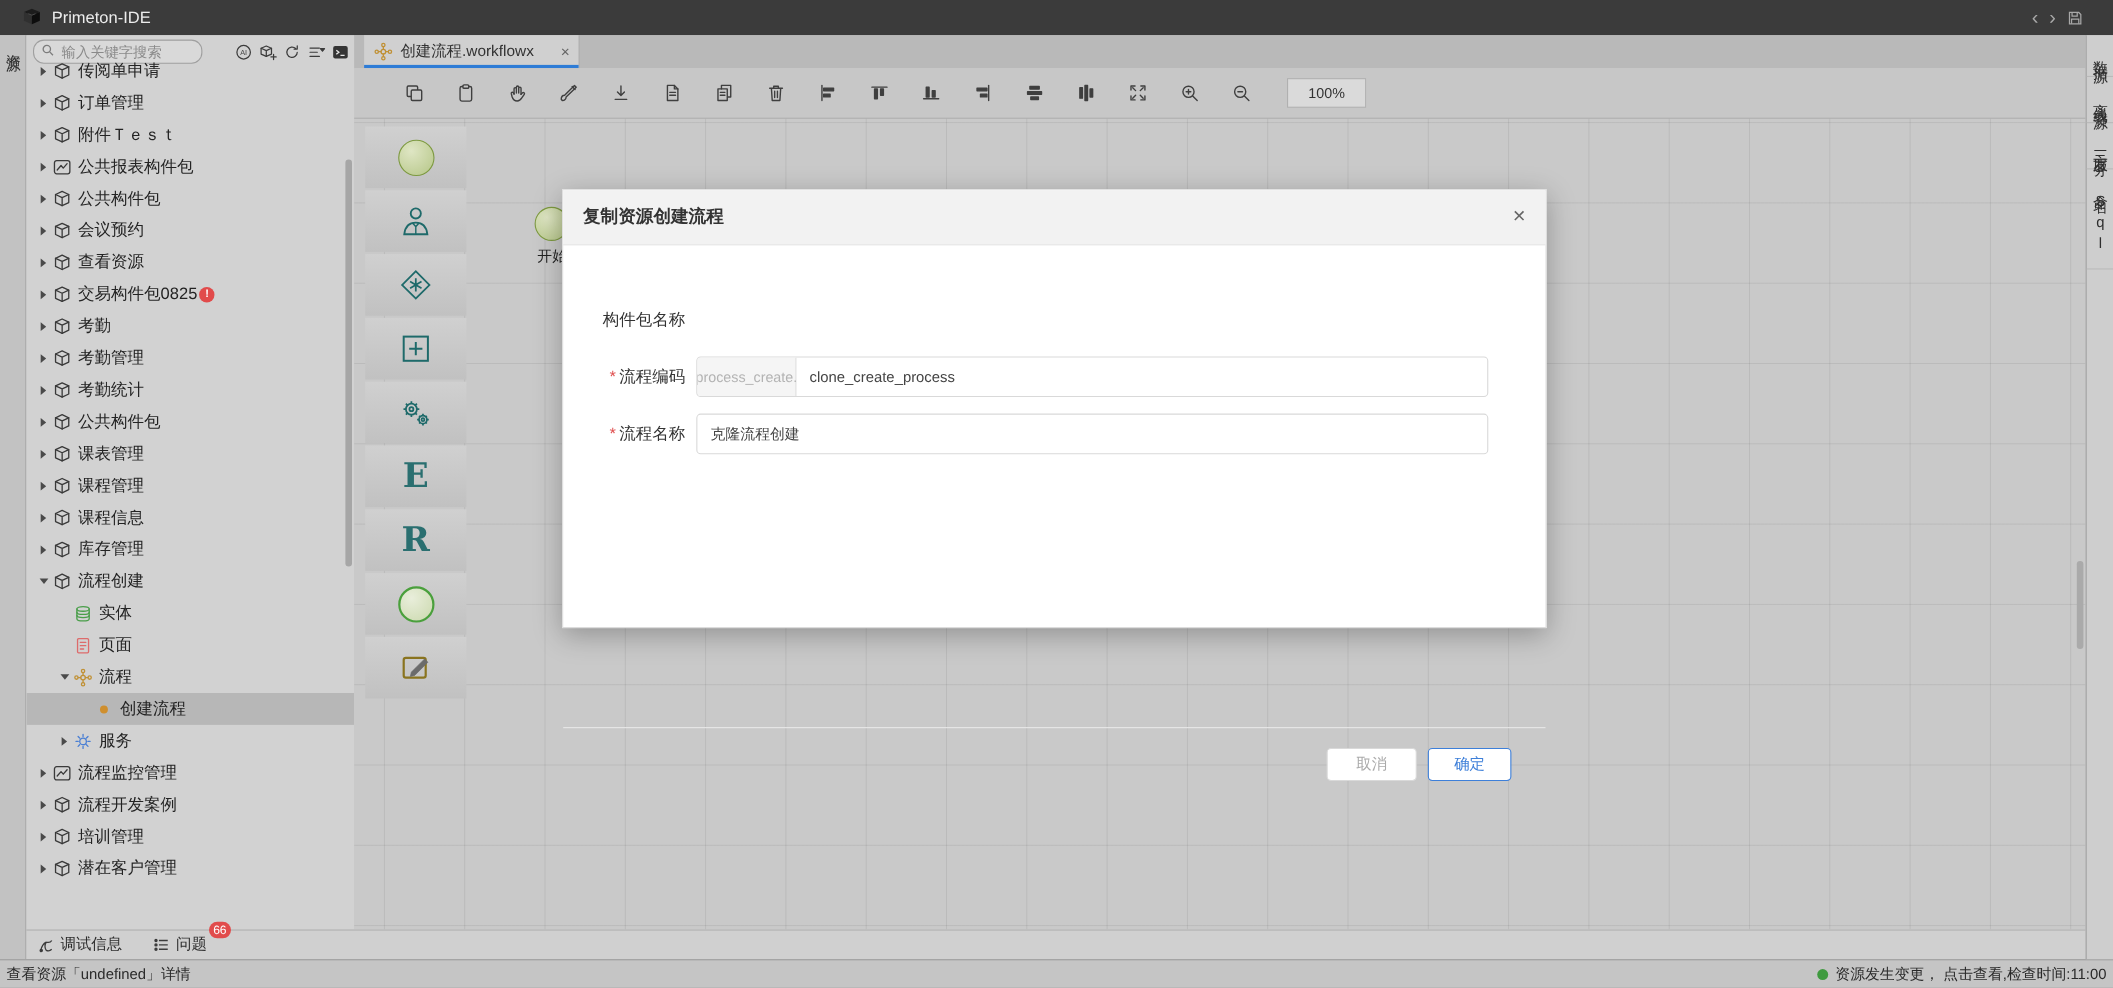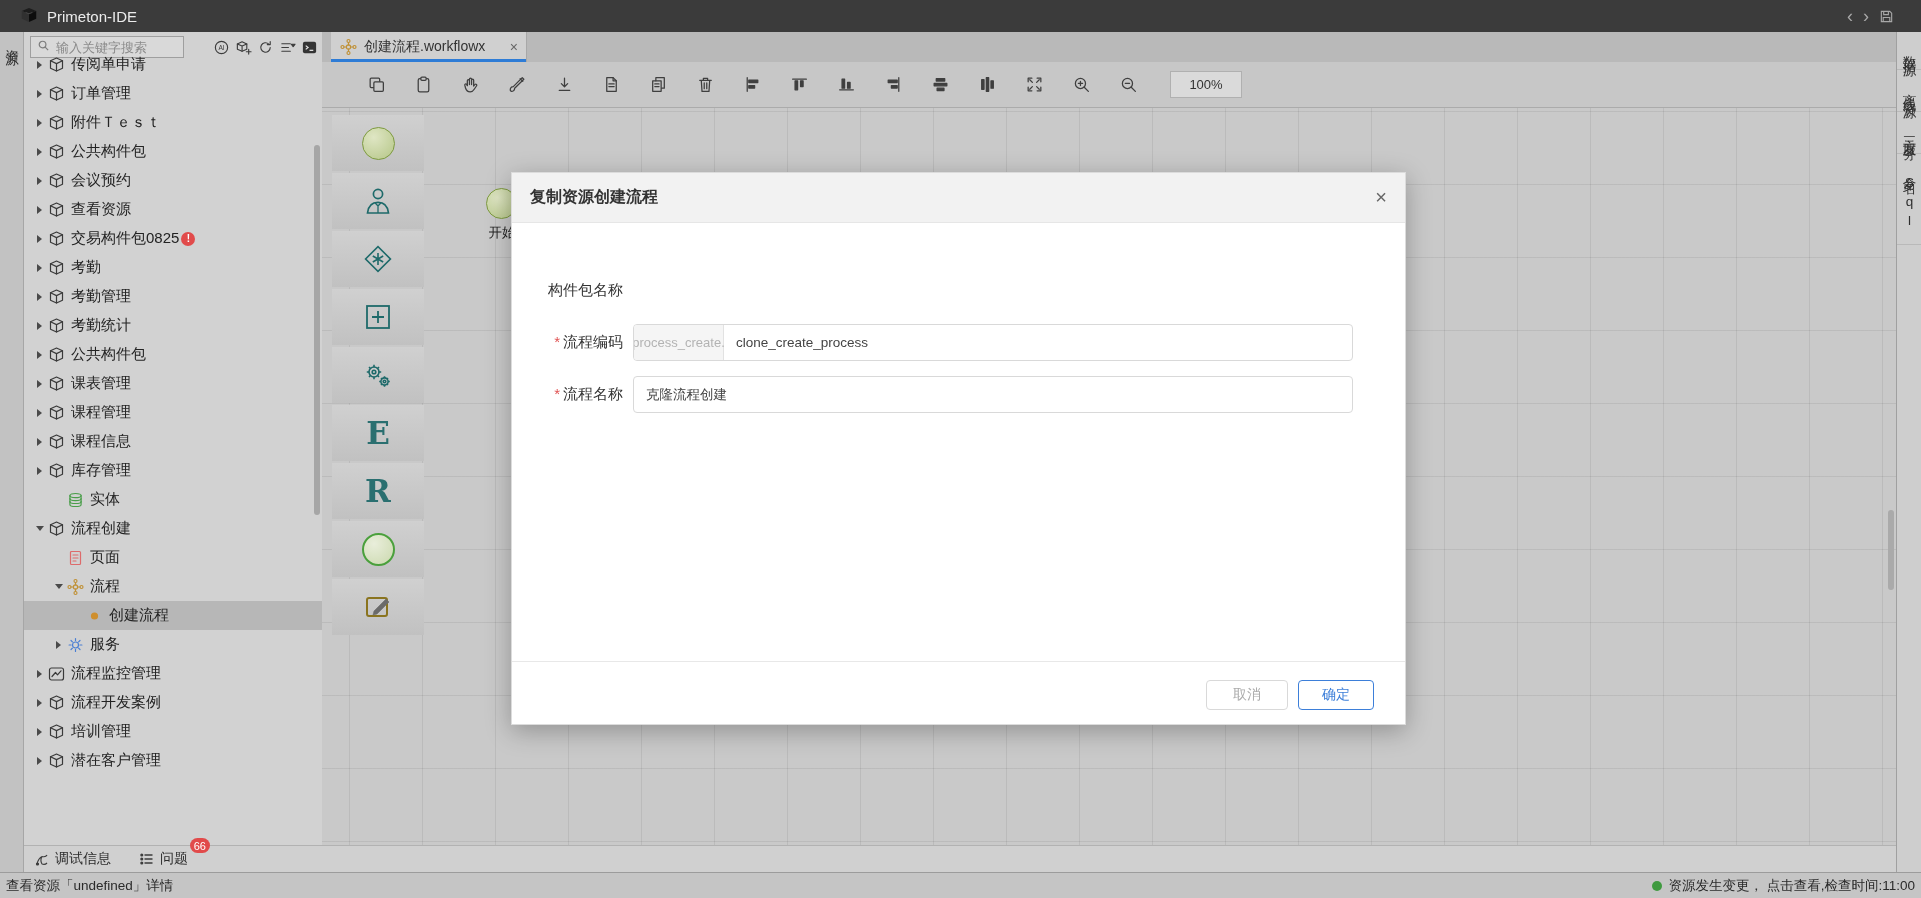--- a/index.html
+++ b/index.html
@@ -22,7 +22,7 @@
   
   .sidebar{position:absolute;left:24px;top:32px;width:298px;height:813px;background:#d2d2d2;}
   .sidebar-header{height:30px;display:flex;align-items:center;padding:0 4px 0 6px;}
-  .searchbox{width:154px;height:22px;background:#d9d9d9;border:1px solid #9f9f9f;border-radius:0;display:flex;align-items:center;padding:0 6px;gap:4px;}
+  .searchbox{width:154px;height:22px;background:#d9d9d9;border:1px solid #9f9f9f;border-radius:10px;display:flex;align-items:center;padding:0 6px;gap:4px;}
   .searchbox input{border:none;outline:none;background:transparent;width:130px;font-size:13px;color:#444;}
   .searchbox input::placeholder{color:#8a8a8a;}
   .hdr-icons{display:flex;align-items:center;gap:5px;margin-left:auto;color:#3c3c3c;}

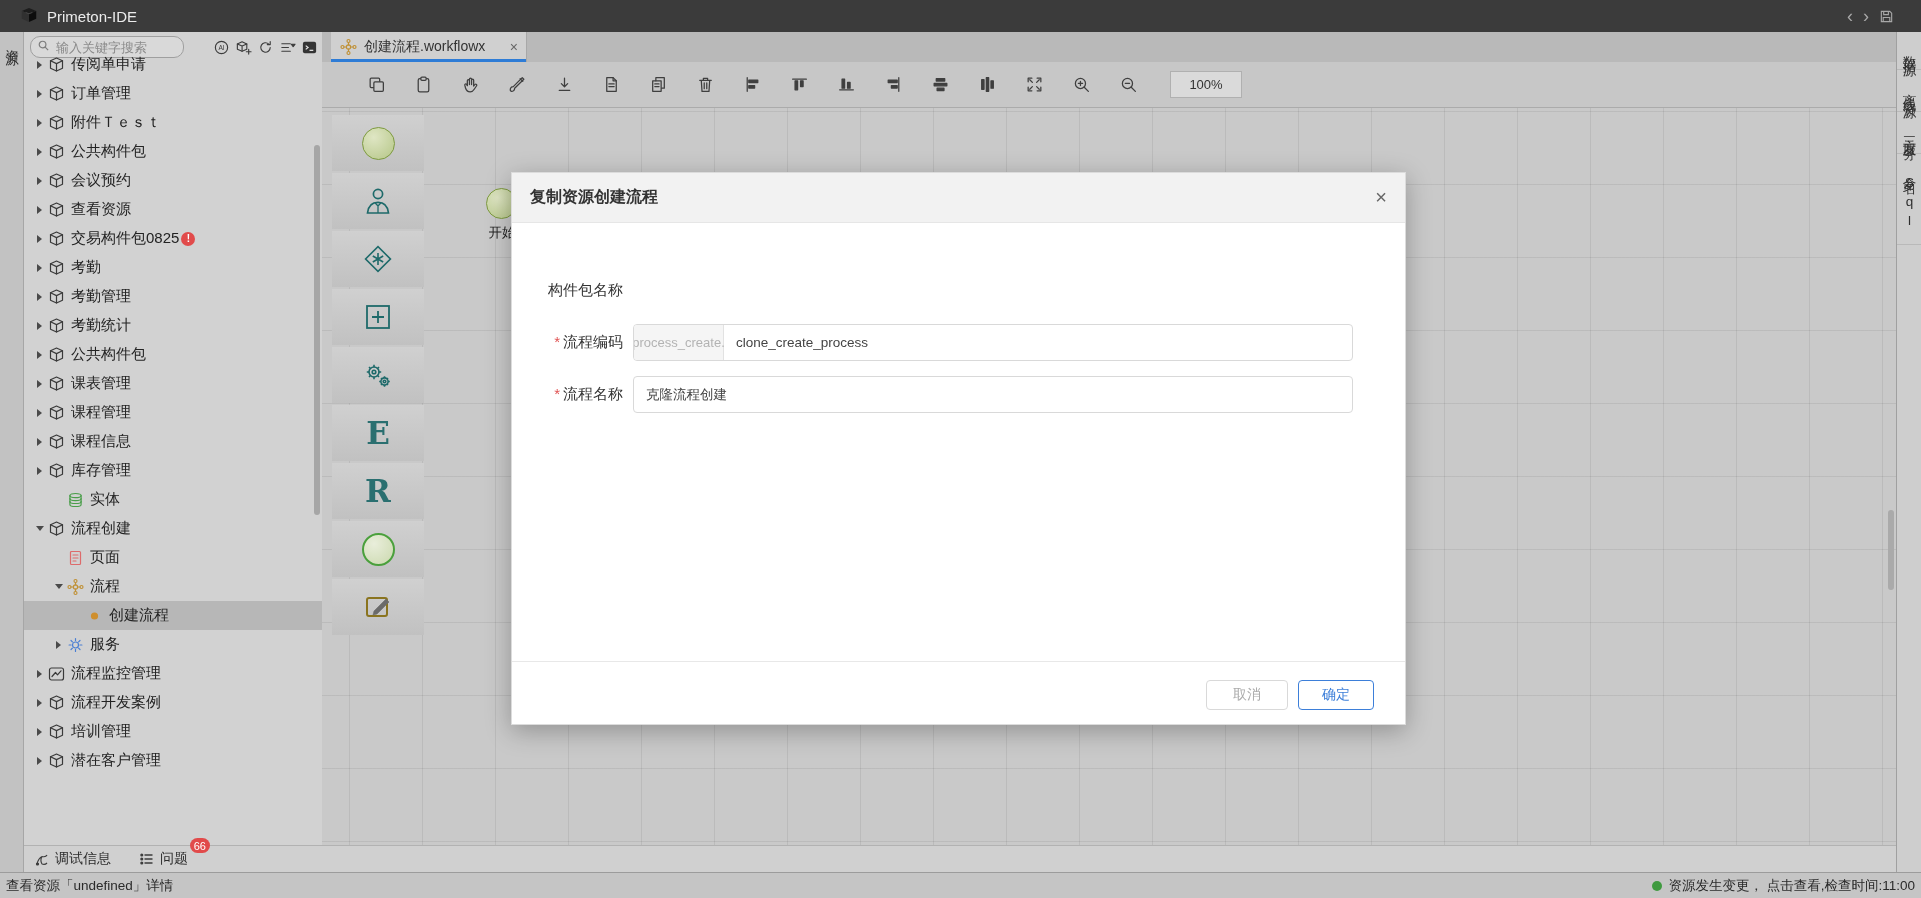--- a/index.html
+++ b/index.html
@@ -203,6 +203,17 @@
           <span class="arrow collapsed"></span>
           <span class="ticon">
             <svg viewBox="0 0 18 18" width="100%" height="100%" fill="none" stroke="#3a3a3a" stroke-width="1.2" stroke-linecap="round" stroke-linejoin="round">
+              <rect x="2" y="3" width="14" height="12" rx="2"></rect>
+              <path d="M4.5 11.5 8 7.5l2 2.3 3.5-4"></path>
+            </svg>
+          </span>
+          <span>公共报表构件包</span>
+        </div>
+        <div class="tree-row">
+          <span class="sp" style="width: 8px;"></span>
+          <span class="arrow collapsed"></span>
+          <span class="ticon">
+            <svg viewBox="0 0 18 18" width="100%" height="100%" fill="none" stroke="#3a3a3a" stroke-width="1.2" stroke-linecap="round" stroke-linejoin="round">
               <path d="M9 2 15 4.8v7.4L9 15 3 12.2V4.8z"></path>
               <path d="M3 4.8 9 7.6l6-2.8M9 7.6V15"></path>
             </svg>

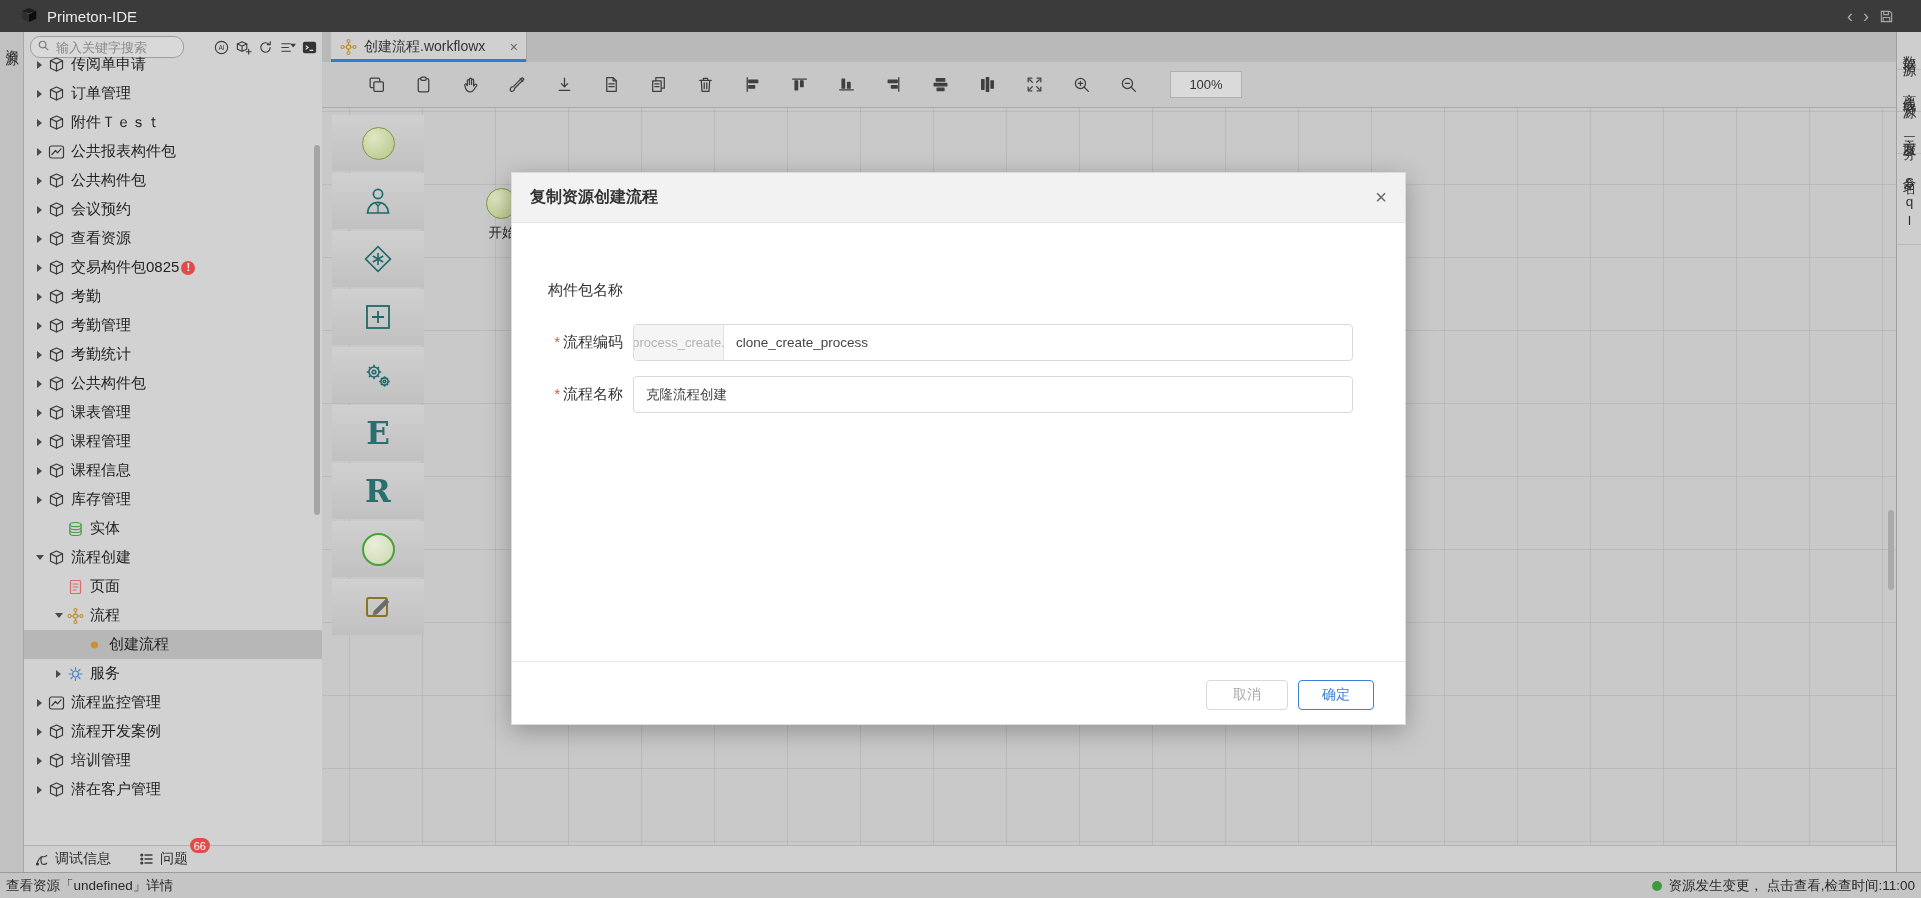--- a/index.html
+++ b/index.html
@@ -71,7 +71,7 @@
   .canvas-scroll{position:absolute;left:1888px;top:510px;width:6px;height:80px;background:#aaaaaa;border-radius:3px;}
 
   
-  .modal{position:absolute;left:511px;top:172px;width:895px;height:553px;background:#fff;border:1px solid #dcdcdc;box-shadow:0 6px 24px rgba(0,0,0,0.28);}
+  .modal{position:absolute;left:511px;top:172px;width:895px;height:399px;background:#fff;border:1px solid #dcdcdc;box-shadow:0 6px 24px rgba(0,0,0,0.28);}
   .modal-header{height:50px;background:#f2f2f2;border-bottom:1px solid #e6e6e6;display:flex;align-items:center;padding:0 18px;}
   .modal-title{font-size:16px;font-weight:bold;color:#333;}
   .modal-close{margin-left:auto;font-size:20px;color:#666;width:30px;text-align:right;}

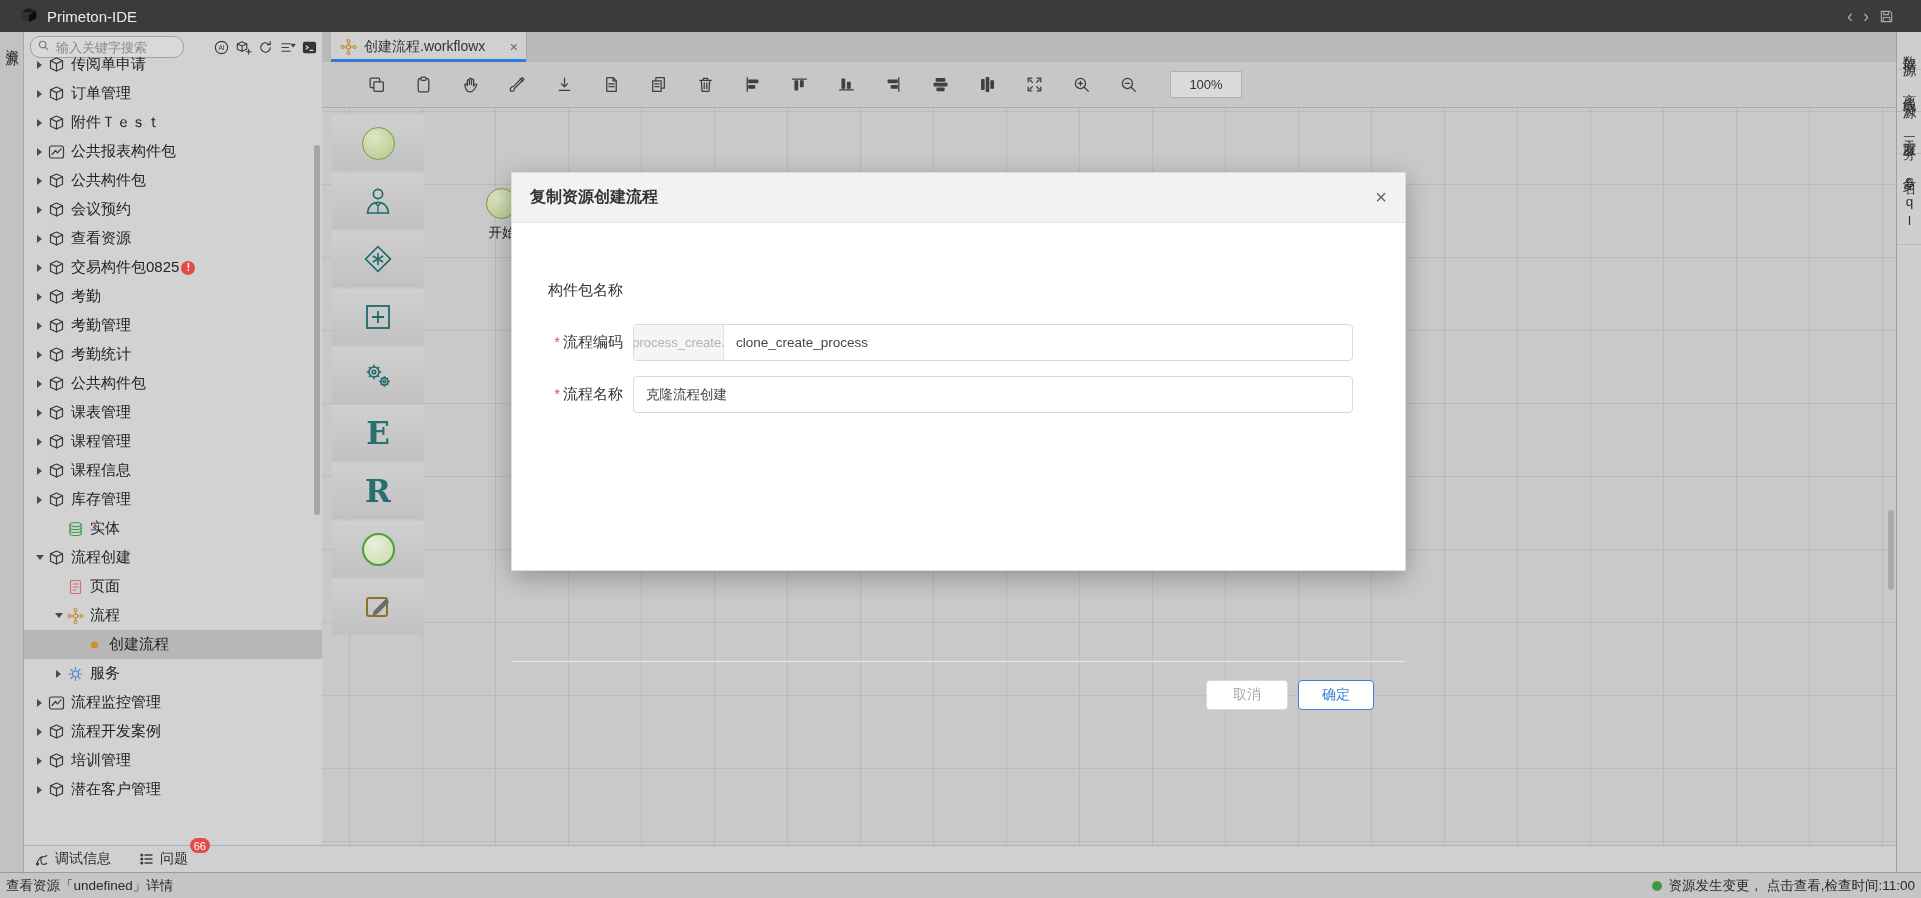--- a/index.html
+++ b/index.html
@@ -343,6 +343,17 @@
           <span>库存管理</span>
         </div>
         <div class="tree-row">
+          <span class="sp" style="width: 8px;"></span>
+          <span class="arrow expanded"></span>
+          <span class="ticon">
+            <svg viewBox="0 0 18 18" width="100%" height="100%" fill="none" stroke="#3a3a3a" stroke-width="1.2" stroke-linecap="round" stroke-linejoin="round">
+              <path d="M9 2 15 4.8v7.4L9 15 3 12.2V4.8z"></path>
+              <path d="M3 4.8 9 7.6l6-2.8M9 7.6V15"></path>
+            </svg>
+          </span>
+          <span>流程创建</span>
+        </div>
+        <div class="tree-row">
           <span class="sp" style="width: 27px;"></span>
           <span class="arrow none"></span>
           <span class="ticon">
@@ -353,17 +364,6 @@
             </svg>
           </span>
           <span>实体</span>
-        </div>
-        <div class="tree-row">
-          <span class="sp" style="width: 8px;"></span>
-          <span class="arrow expanded"></span>
-          <span class="ticon">
-            <svg viewBox="0 0 18 18" width="100%" height="100%" fill="none" stroke="#3a3a3a" stroke-width="1.2" stroke-linecap="round" stroke-linejoin="round">
-              <path d="M9 2 15 4.8v7.4L9 15 3 12.2V4.8z"></path>
-              <path d="M3 4.8 9 7.6l6-2.8M9 7.6V15"></path>
-            </svg>
-          </span>
-          <span>流程创建</span>
         </div>
         <div class="tree-row">
           <span class="sp" style="width: 27px;"></span>

